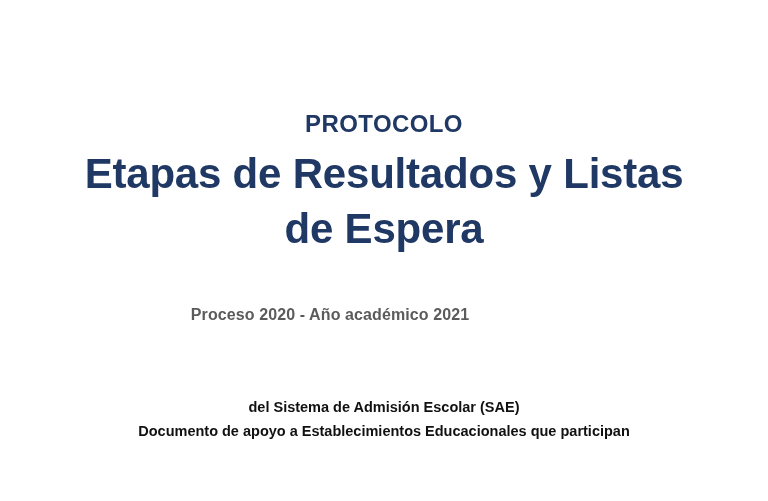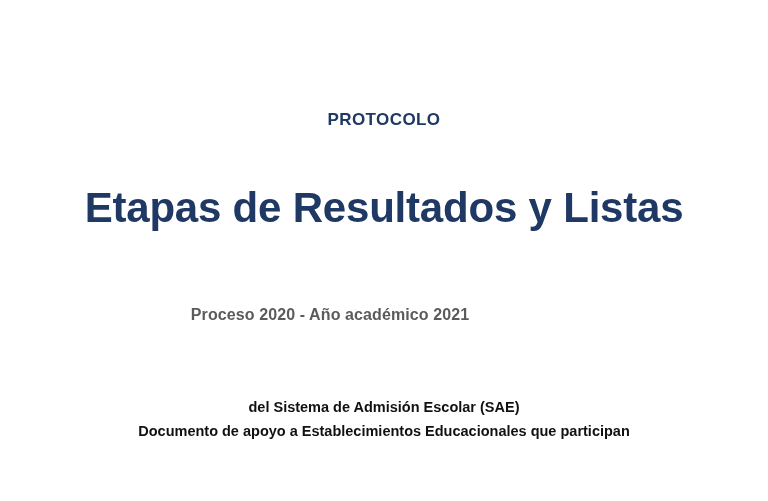--- a/index.html
+++ b/index.html
@@ -30,7 +30,7 @@
     left: 0;
     width: 768px;
     text-align: center;
-    font-size: 17px;
+    font-size: 24px;
     font-weight: bold;
     letter-spacing: 0.4px;
     color: #1f3864;

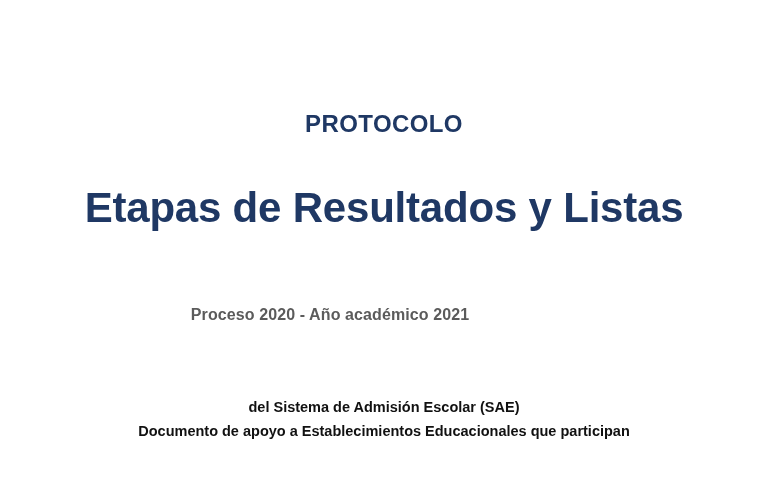--- a/index.html
+++ b/index.html
@@ -49,7 +49,6 @@
     font-weight: bold;
     line-height: 1.32;
     letter-spacing: -0.2px;
-    margin-top: 34px;
   }
   .title-line {
     display: block;

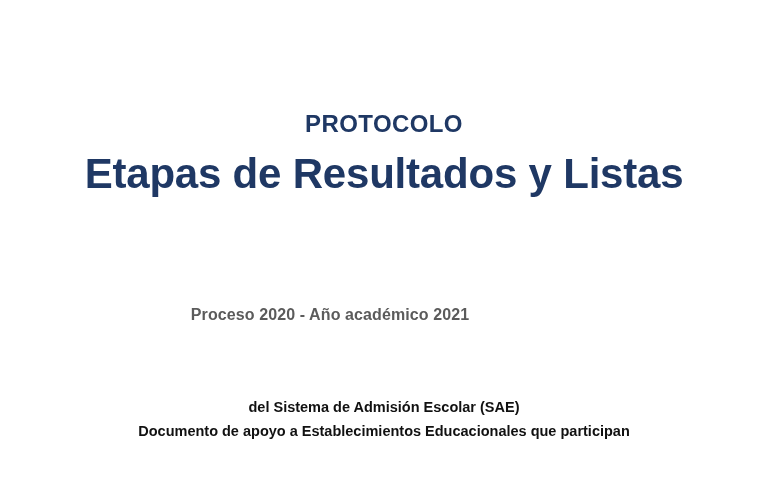--- a/index.html
+++ b/index.html
@@ -95,6 +95,7 @@
 
   <div class="title-block">
     <span class="title-line">Etapas de Resultados y Listas</span>
+    <span class="title-line">de Espera</span>
   </div>
 
   <div class="subtitle">Proceso 2020 - Año académico 2021</div>

